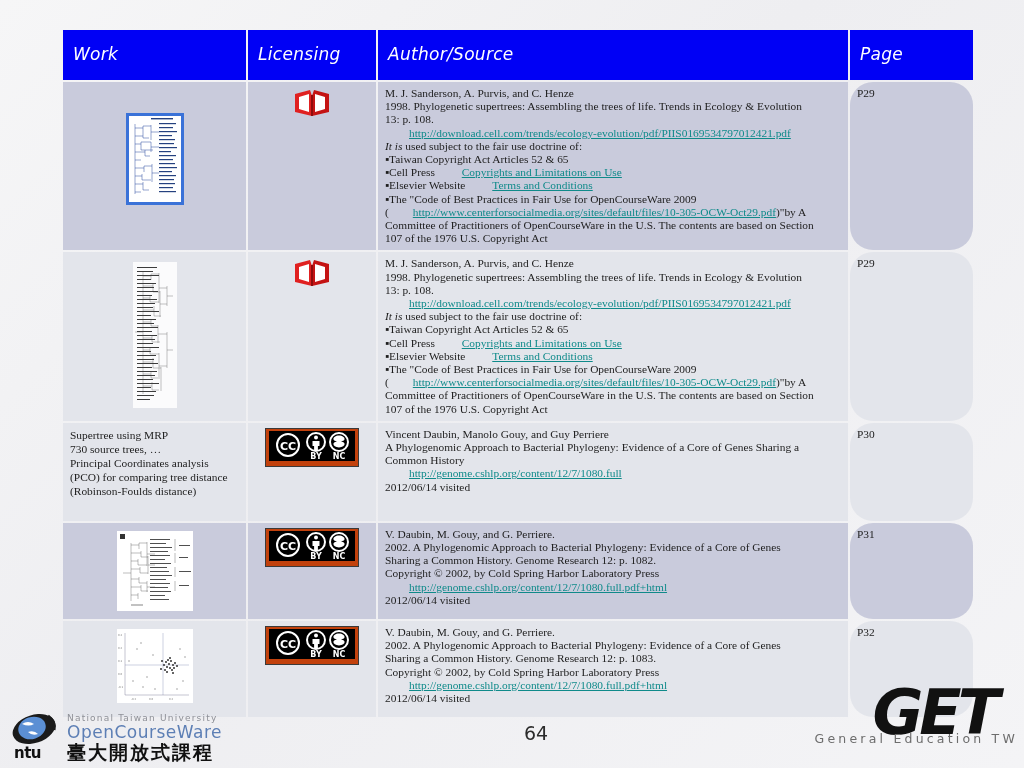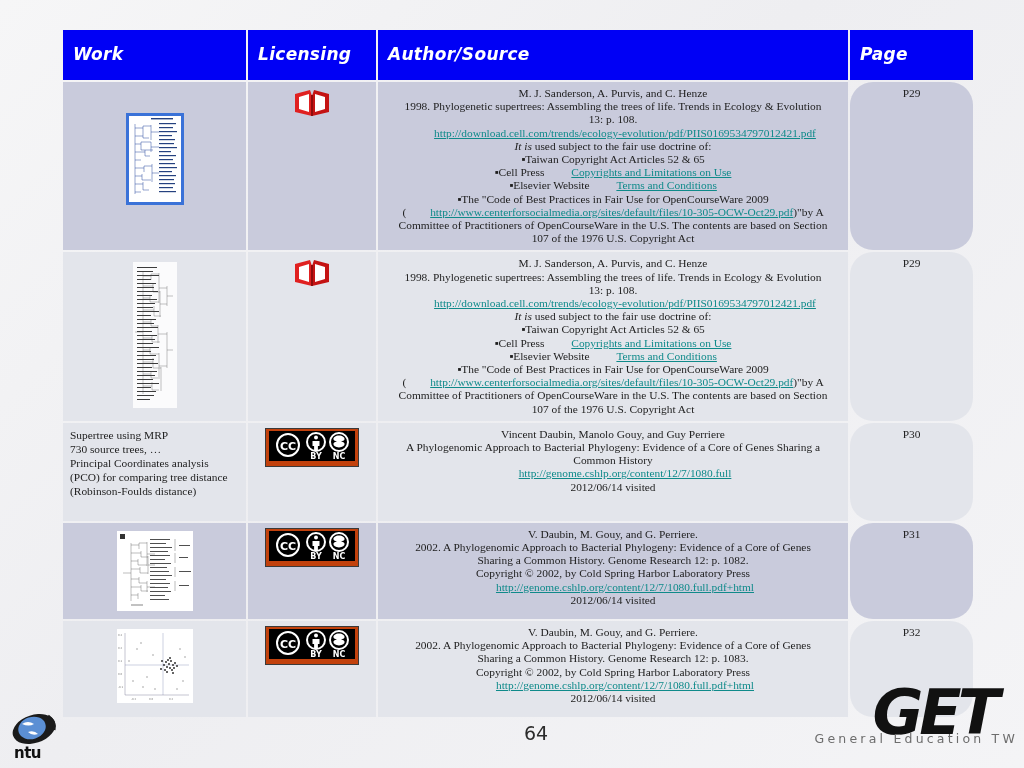--- a/index.html
+++ b/index.html
@@ -33,7 +33,7 @@
     font-family:"DejaVu Sans", sans-serif;
     font-size:17px;
     font-style:italic;
-    font-weight:bold;
+    font-weight:normal;
     text-align:left;
     padding:9px 10px 11px 10px;
     letter-spacing:.3px;

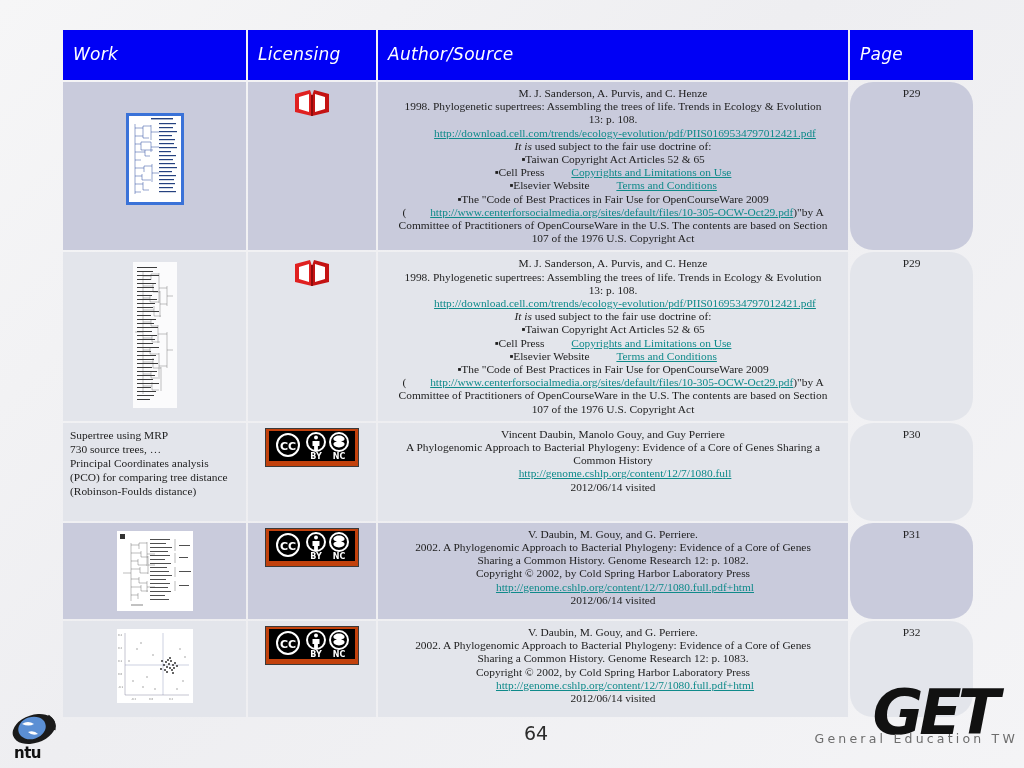--- a/index.html
+++ b/index.html
@@ -46,7 +46,6 @@
     line-height:13.2px;
     color:#1d1d1d;
     padding:5px 7px 5px 7px;
-    text-align:center;
   }
   
   tr.r-dark td{background:#c9cbdc;}

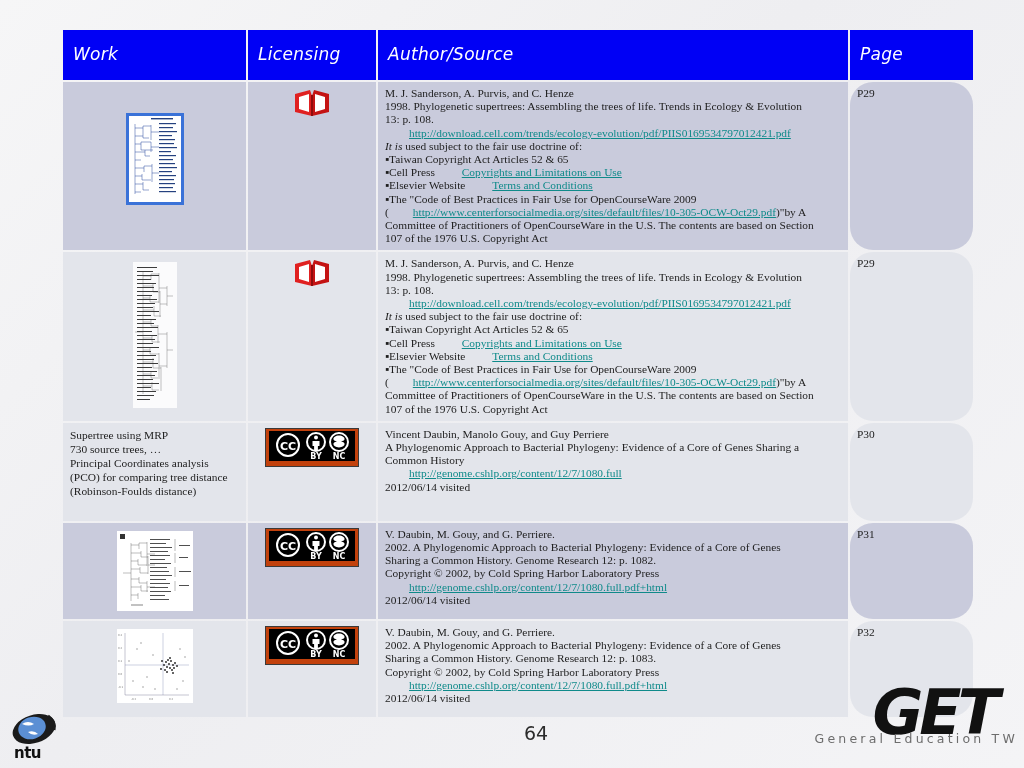--- a/index.html
+++ b/index.html
@@ -544,6 +544,11 @@
         </svg>
         <div class="ntu-word">ntu</div>
       </div>
+      <div class="ocw-text">
+        <div class="ocw-l1">National Taiwan University</div>
+        <div class="ocw-l2">OpenCourseWare</div>
+        <div class="ocw-l3">臺大開放式課程</div>
+      </div>
     </div>
 
     <div class="page-num">

